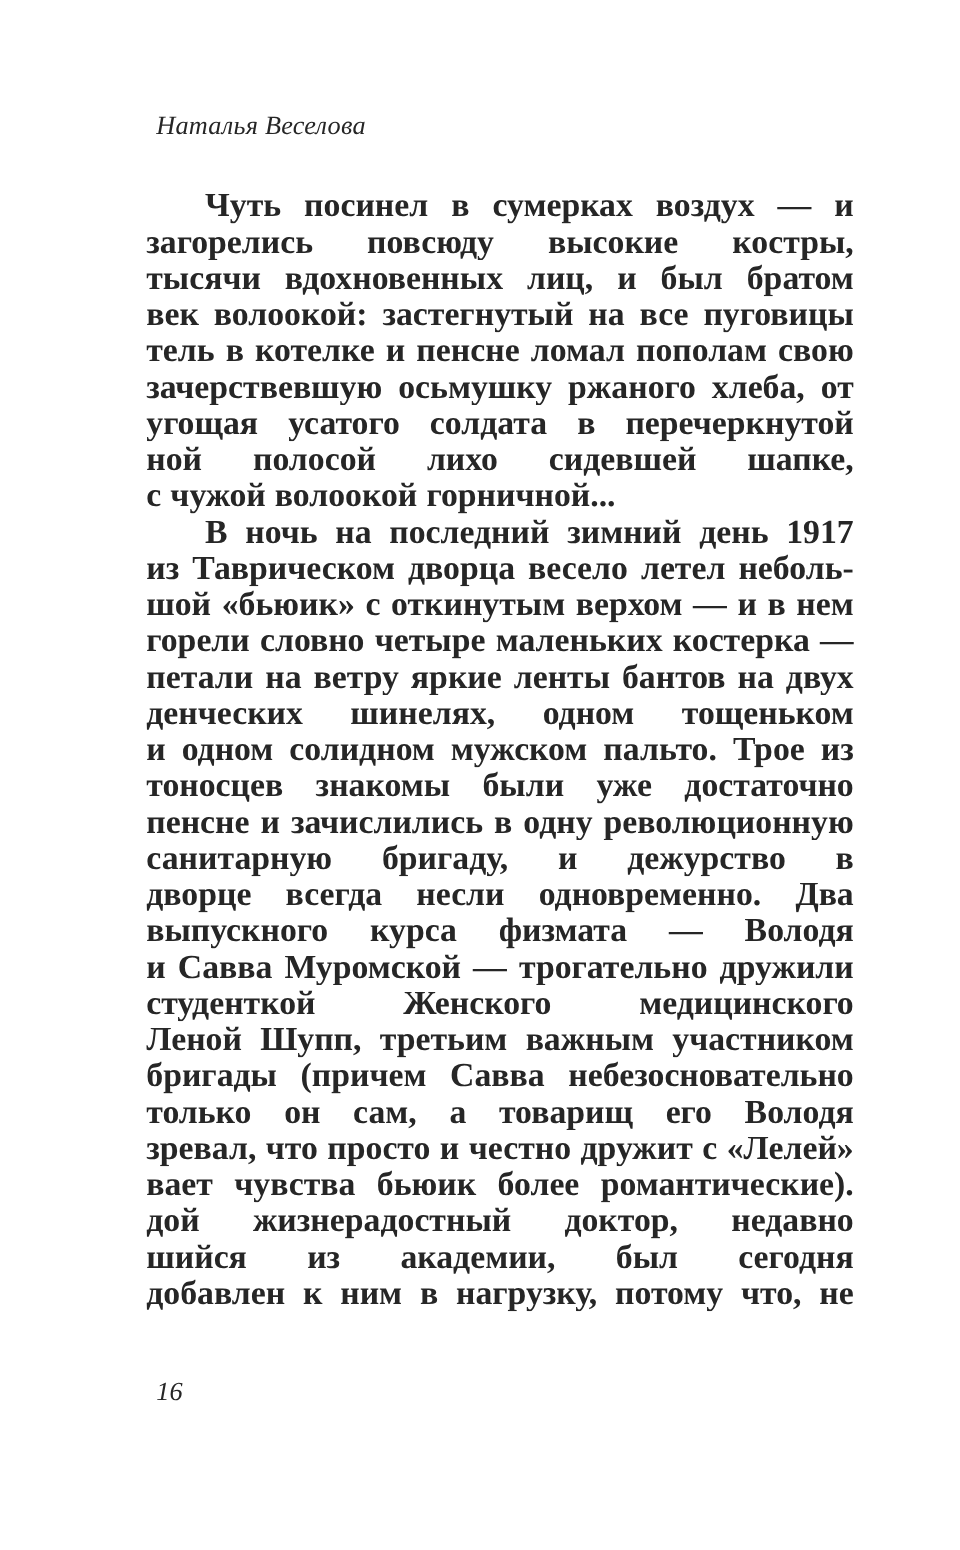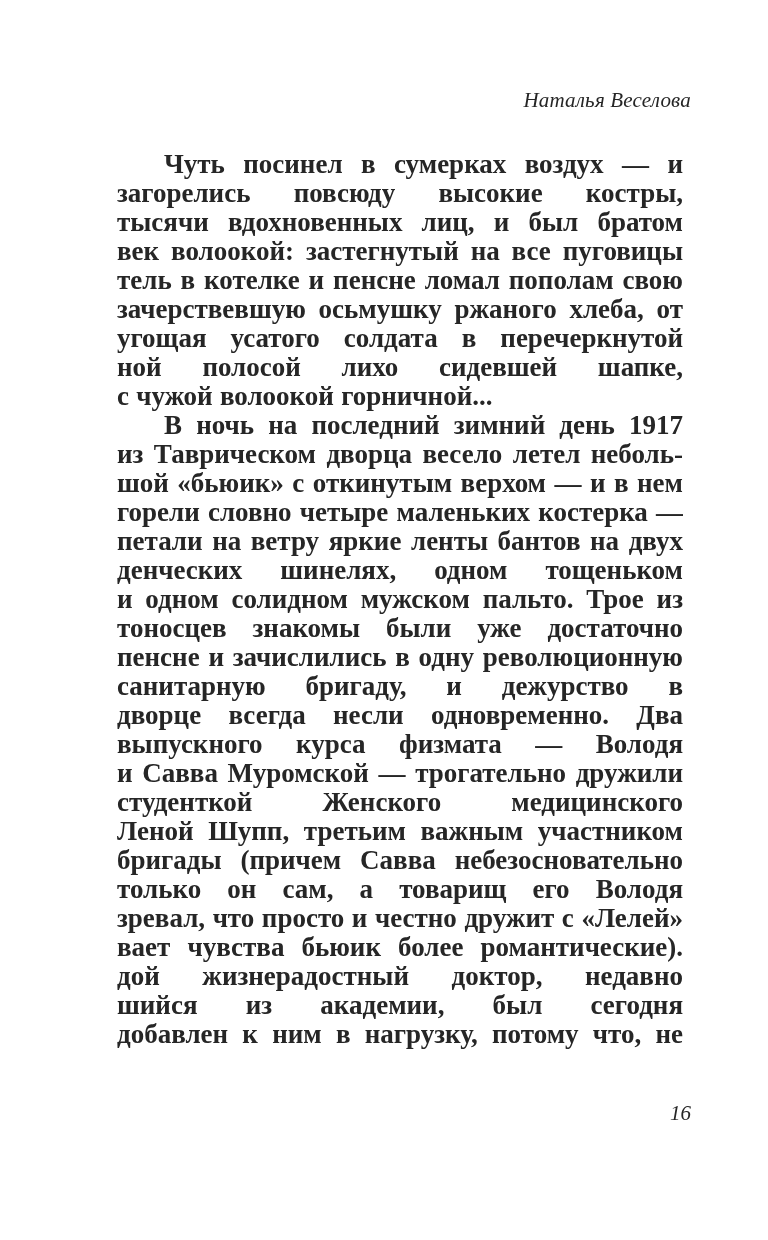--- a/index.html
+++ b/index.html
@@ -21,7 +21,7 @@
     top: 87px;
     left: 125px;
     width: 566px;
-    text-align: right;
+    text-align: left;
     font-style: italic;
     font-size: 21px;
     line-height: 26px;

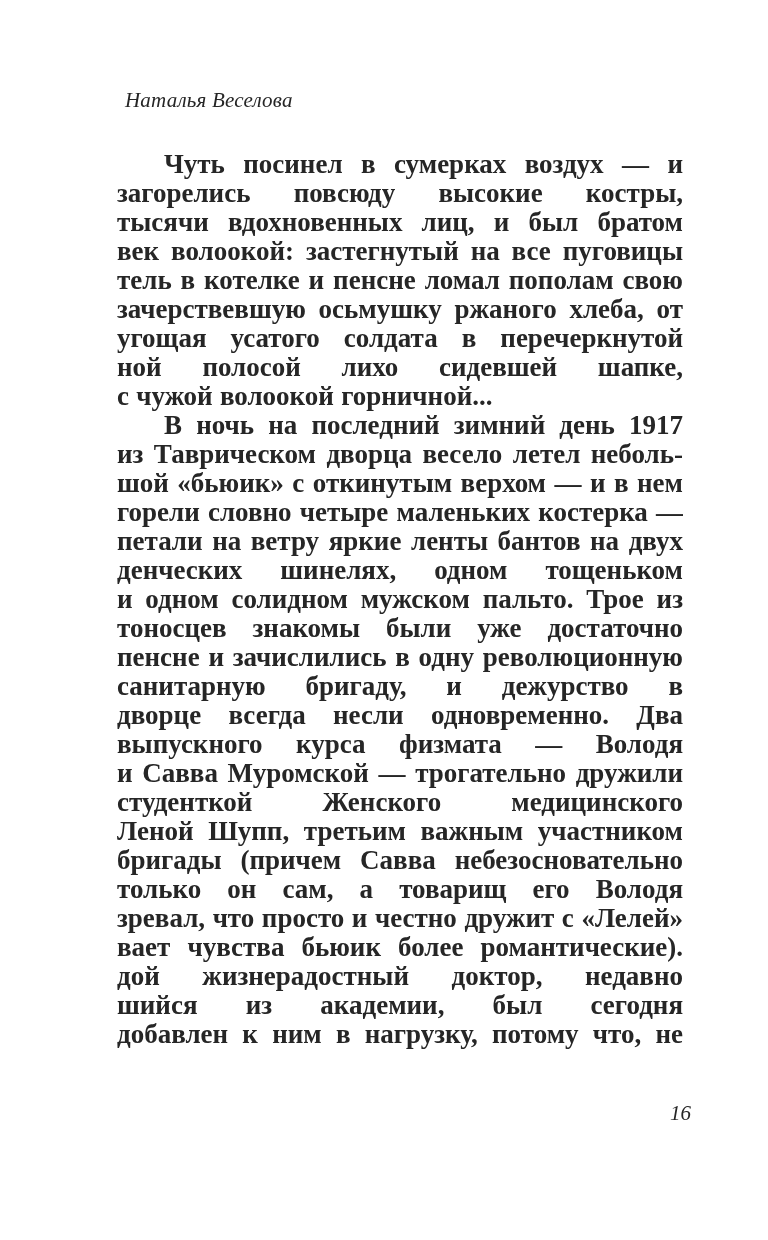--- a/index.html
+++ b/index.html
@@ -54,7 +54,7 @@
     top: 1100px;
     left: 125px;
     width: 566px;
-    text-align: right;
+    text-align: left;
     font-style: italic;
     font-size: 21px;
     line-height: 27px;

